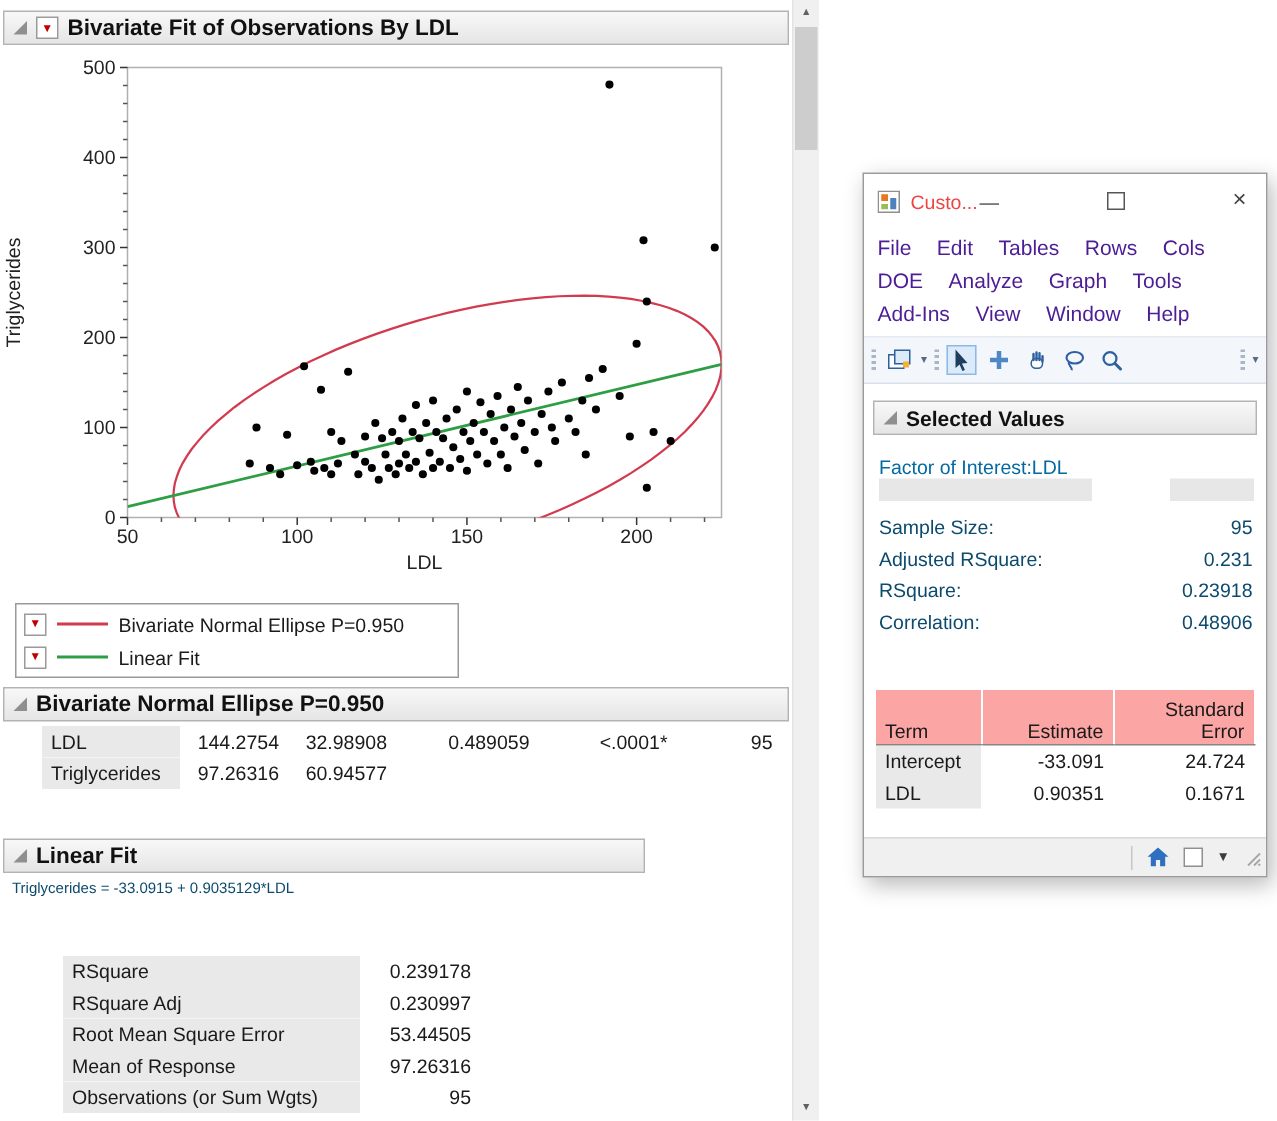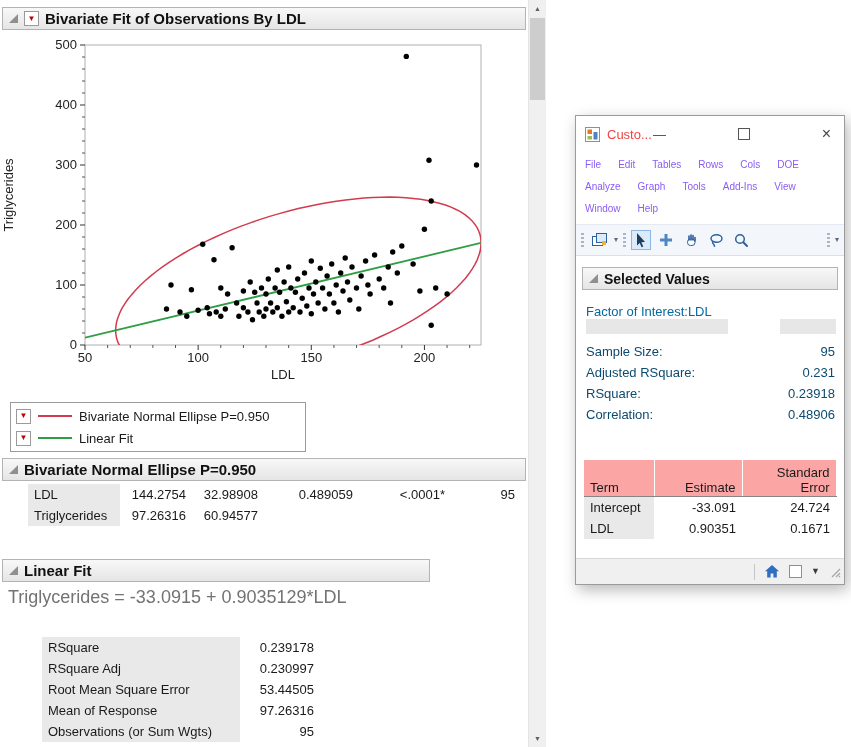--- a/index.html
+++ b/index.html
@@ -55,7 +55,7 @@
   .wbtn{font-size:13px;line-height:1;cursor:default}
   .maxbox{display:block;width:10px;height:10px;border:1px solid #555}
   .wmenu{width:252px;padding:2px 9px 4px 9px;display:flex;flex-wrap:wrap;column-gap:17px;
-      font-size:10px;color:#8b5cf6;line-height:22px}
+      font-size:14px;color:#4c1d95;line-height:22px}
   .wtools{height:30px;background:#f3f6fb;border-top:1px solid #e5eaf2;border-bottom:1px solid #dbe1ea;
       display:flex;align-items:center;gap:5px;padding:0 5px}
   .ticon{width:20px;height:20px;display:flex;align-items:center;justify-content:center;box-sizing:border-box}

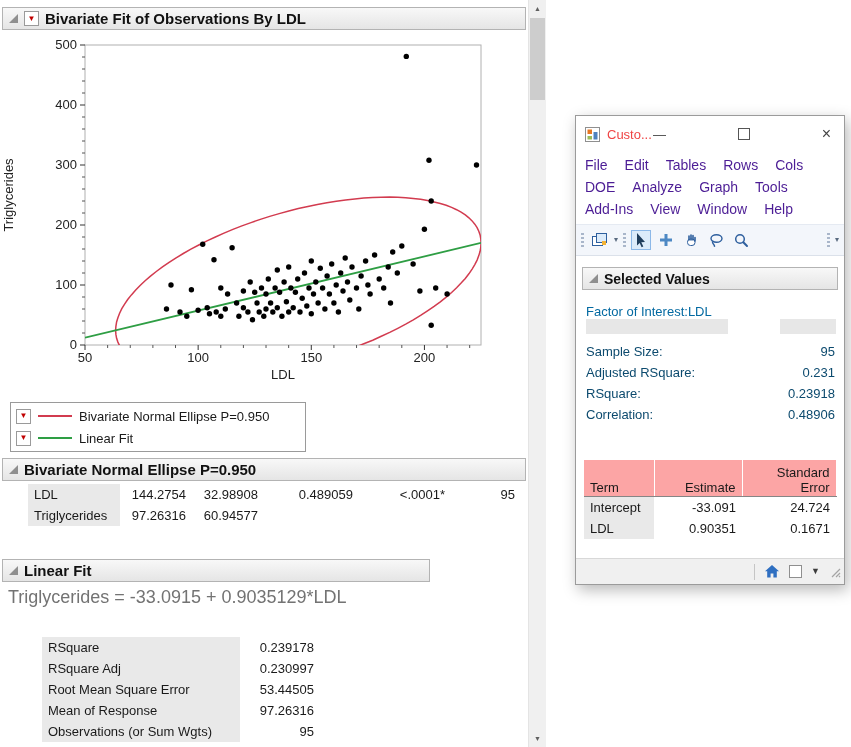--- a/index.html
+++ b/index.html
@@ -35,7 +35,7 @@
   .jtab td.num{text-align:right}
   .wt th{white-space:normal}
 
-  .equation{position:absolute;left:8px;top:587px;font-size:18px;color:#737373}
+  .equation{position:absolute;left:8px;top:587px;font-size:10px;color:#0c4a6e}
 
   
   .vscroll{position:absolute;left:528px;top:0;width:17px;height:747px;background:#f0f0f0;

